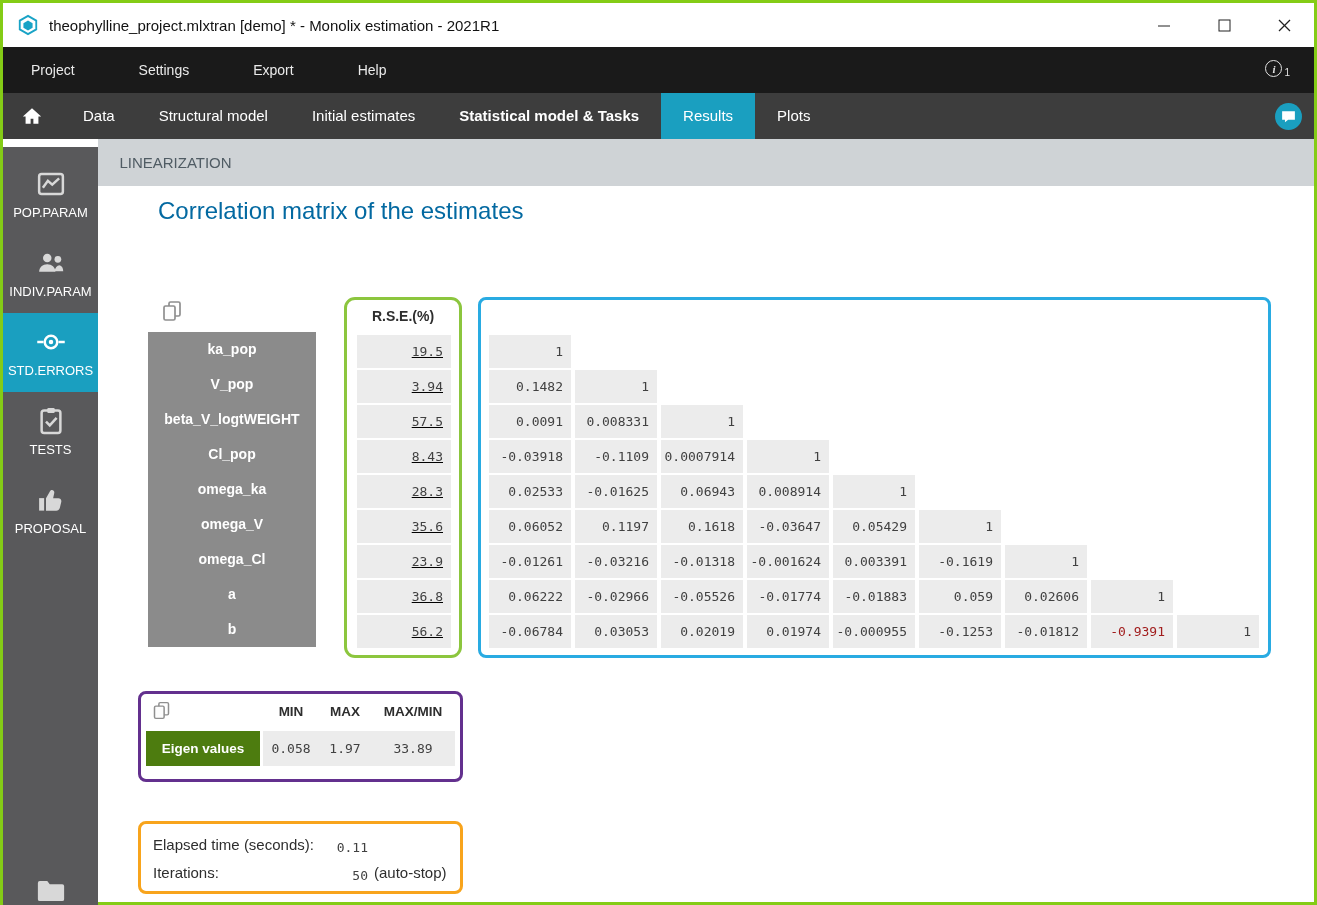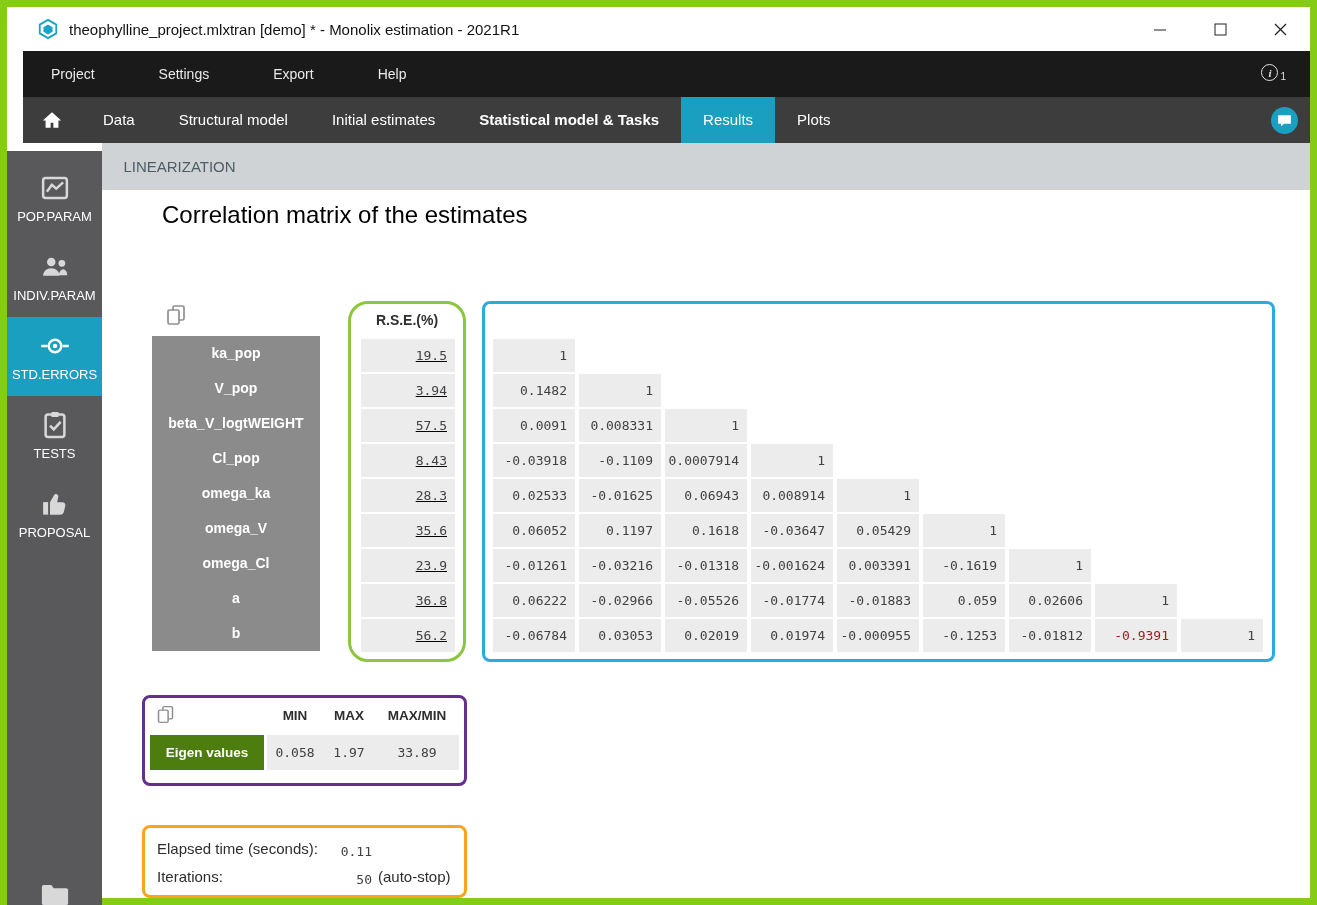--- a/index.html
+++ b/index.html
@@ -5,7 +5,7 @@
   * { box-sizing: border-box; margin: 0; padding: 0; }
   html,body { width: 1317px; height: 905px; overflow: hidden; background:#fff;
               font-family: "Liberation Sans", sans-serif; }
-  .window { position: relative; width: 1317px; height: 905px; border: 7px solid #84cc16; background:#fff;padding-left:16px; }
+  .window { position: relative; width: 1317px; height: 905px; border: 3px solid #84cc16; background:#fff; }
 
   
   .titlebar { height: 44px; display:flex; align-items:center; padding-left:14px; background:#fff; }

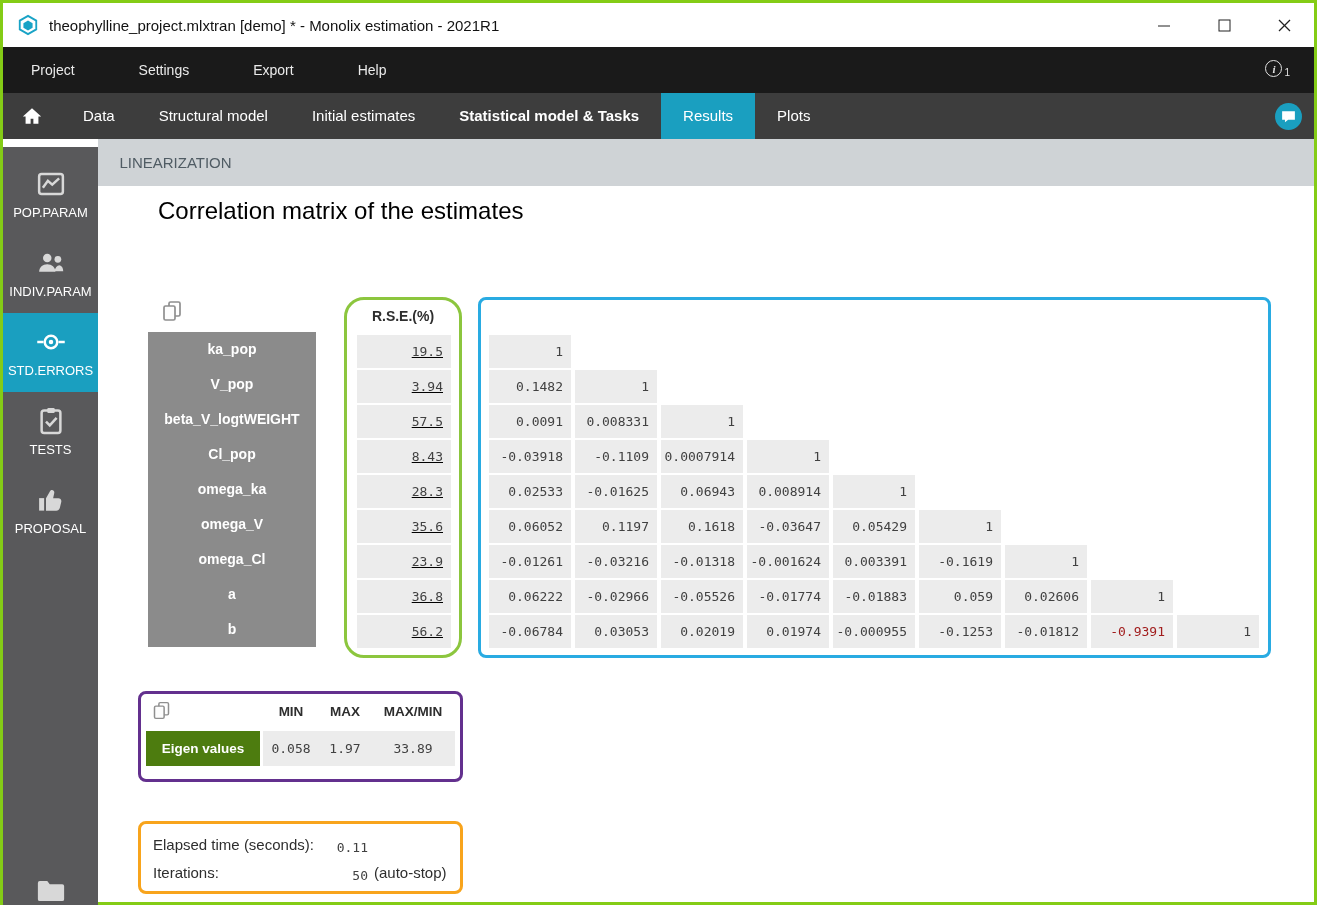--- a/index.html
+++ b/index.html
@@ -48,7 +48,7 @@
   .subtab.active { width:259px; background:#a9aeb2; color:#333c43; }
   .subtab.linz { width:155px; }
 
-  .pagetitle { position:absolute; left:60px; top:58px; font-size:24px; color:#000000; font-weight:400; }
+  .pagetitle { position:absolute; left:60px; top:58px; font-size:24px; color:#0369a1; font-weight:400; }
   .copy-main { position:absolute; left:62px; top:160px; width:24px; height:24px; }
 
   .param-labels { position:absolute; left:50px; top:193px; width:168px; background:#8b8b8b; }

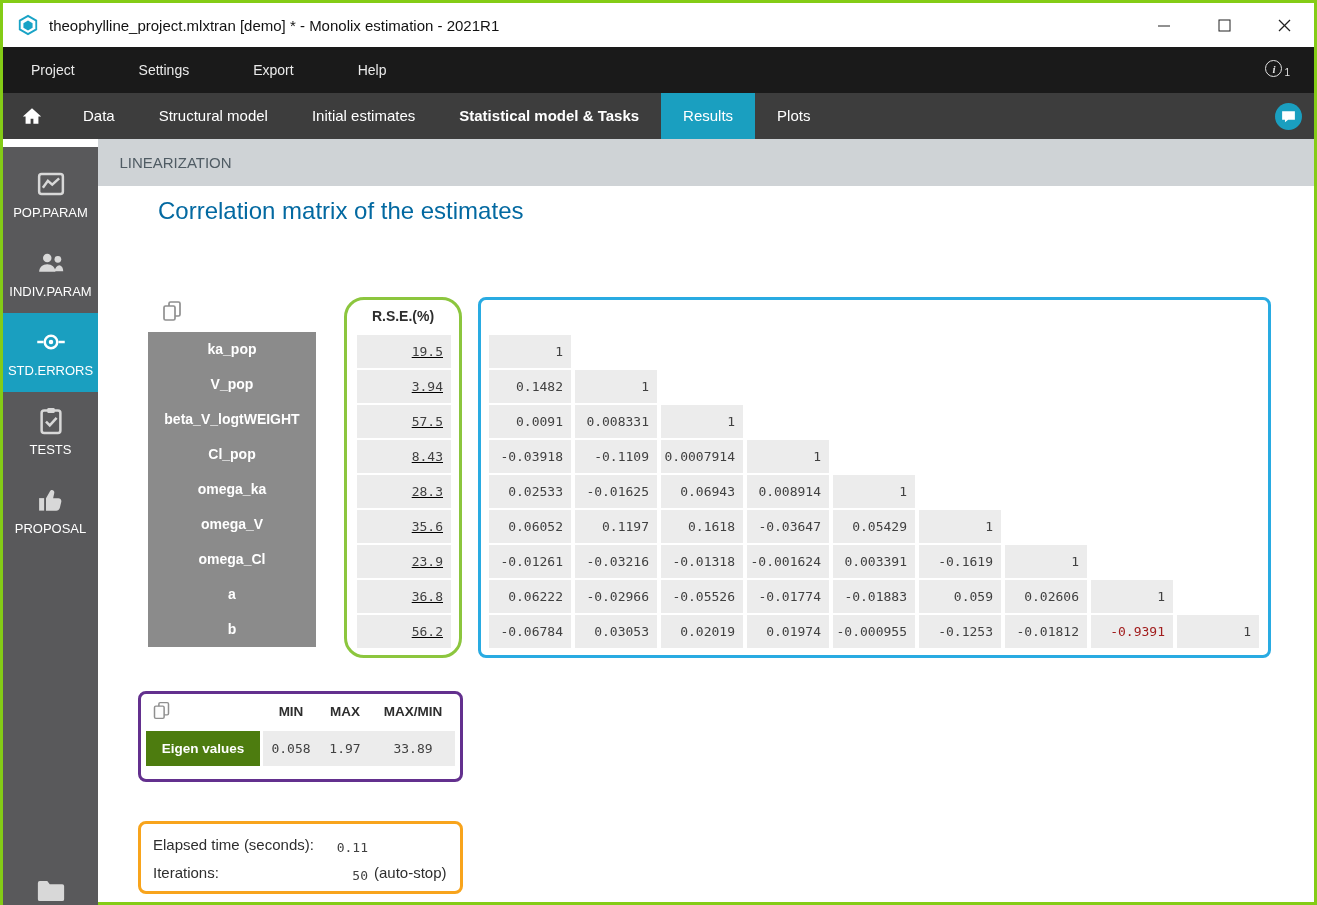--- a/index.html
+++ b/index.html
@@ -55,7 +55,7 @@
   .plabel { height:35px; line-height:35px; text-align:center; color:#fff; font-weight:bold; font-size:14px; }
 
   .rse-box { position:absolute; left:246px; top:158px; width:118px; height:361px;
-             border:3px solid #8cc63e; border-radius:20px; }
+             border:3px solid #8cc63e; border-radius:11px; }
   .rse-header { text-align:center; font-weight:bold; font-size:14px; color:#2e2e2e; margin-top:8px; }
   .rse-values { position:absolute; left:10px; top:35px;text-decoration:underline; }
   .cell { height:33px; line-height:33px; margin-bottom:2px; background:#ececec;

